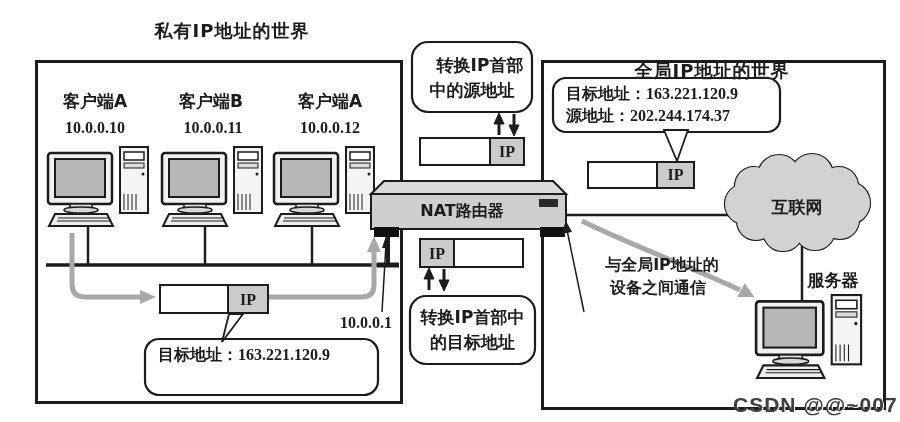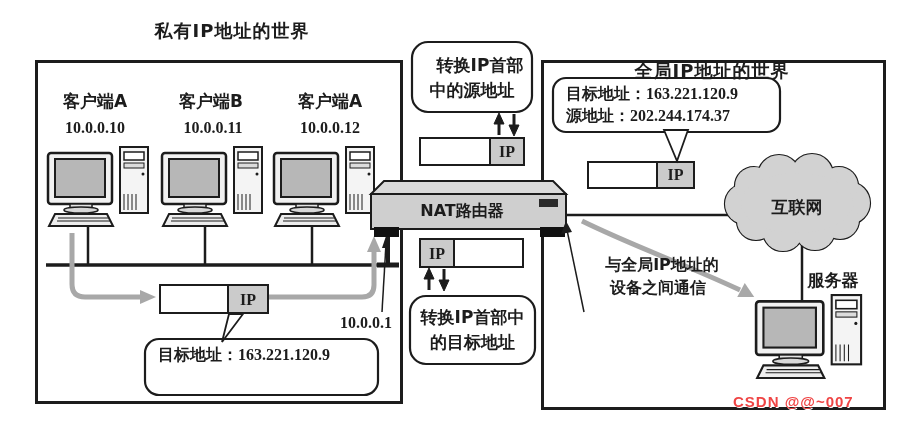--- a/index.html
+++ b/index.html
@@ -20,7 +20,7 @@
   #watermark{
     position:absolute;left:733px;top:393px;z-index:5;
     font-family:"Liberation Sans","DejaVu Sans",sans-serif;
-    font-size:15px;font-weight:700;color:#ef4444;letter-spacing:1px;
+    font-size:21px;font-weight:700;color:#404040;letter-spacing:1px;
     text-shadow:1px 1px 0 #ffffff;
   }
 </style>

